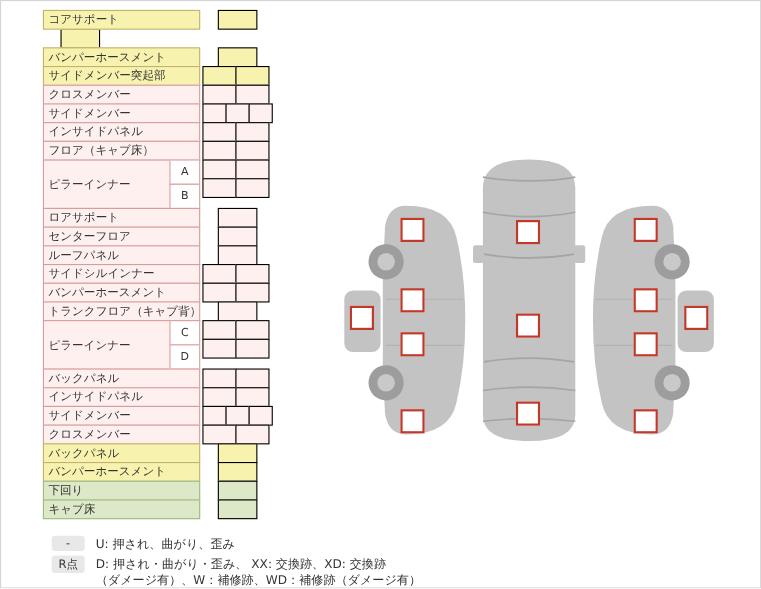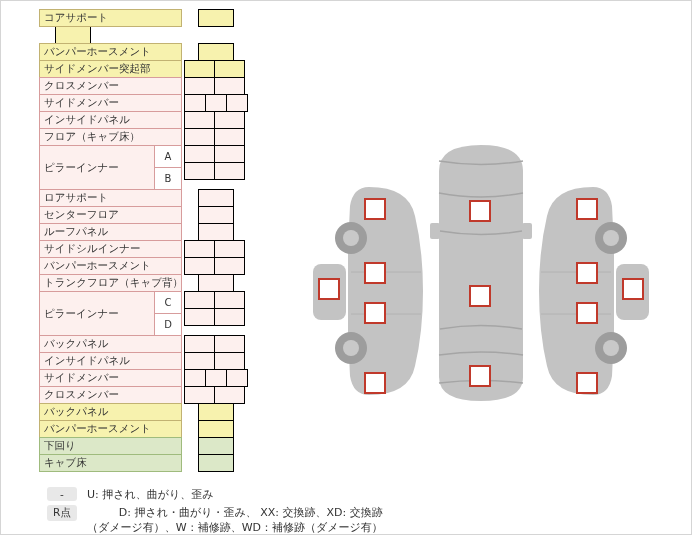--- a/index.html
+++ b/index.html
@@ -40,7 +40,7 @@
   .legend-row{display:flex;gap:10px;margin-bottom:3px;align-items:flex-start;}
   .badge{display:inline-block;min-width:20px;text-align:center;background:#e8e8e8;
     border-radius:3px;padding:1px 5px;font-size:10.5px;color:#333;}
-  .ltext{line-height:15px;text-align:right;}
+  .ltext{line-height:15px;}
 </style>
 </head>
 <body>

